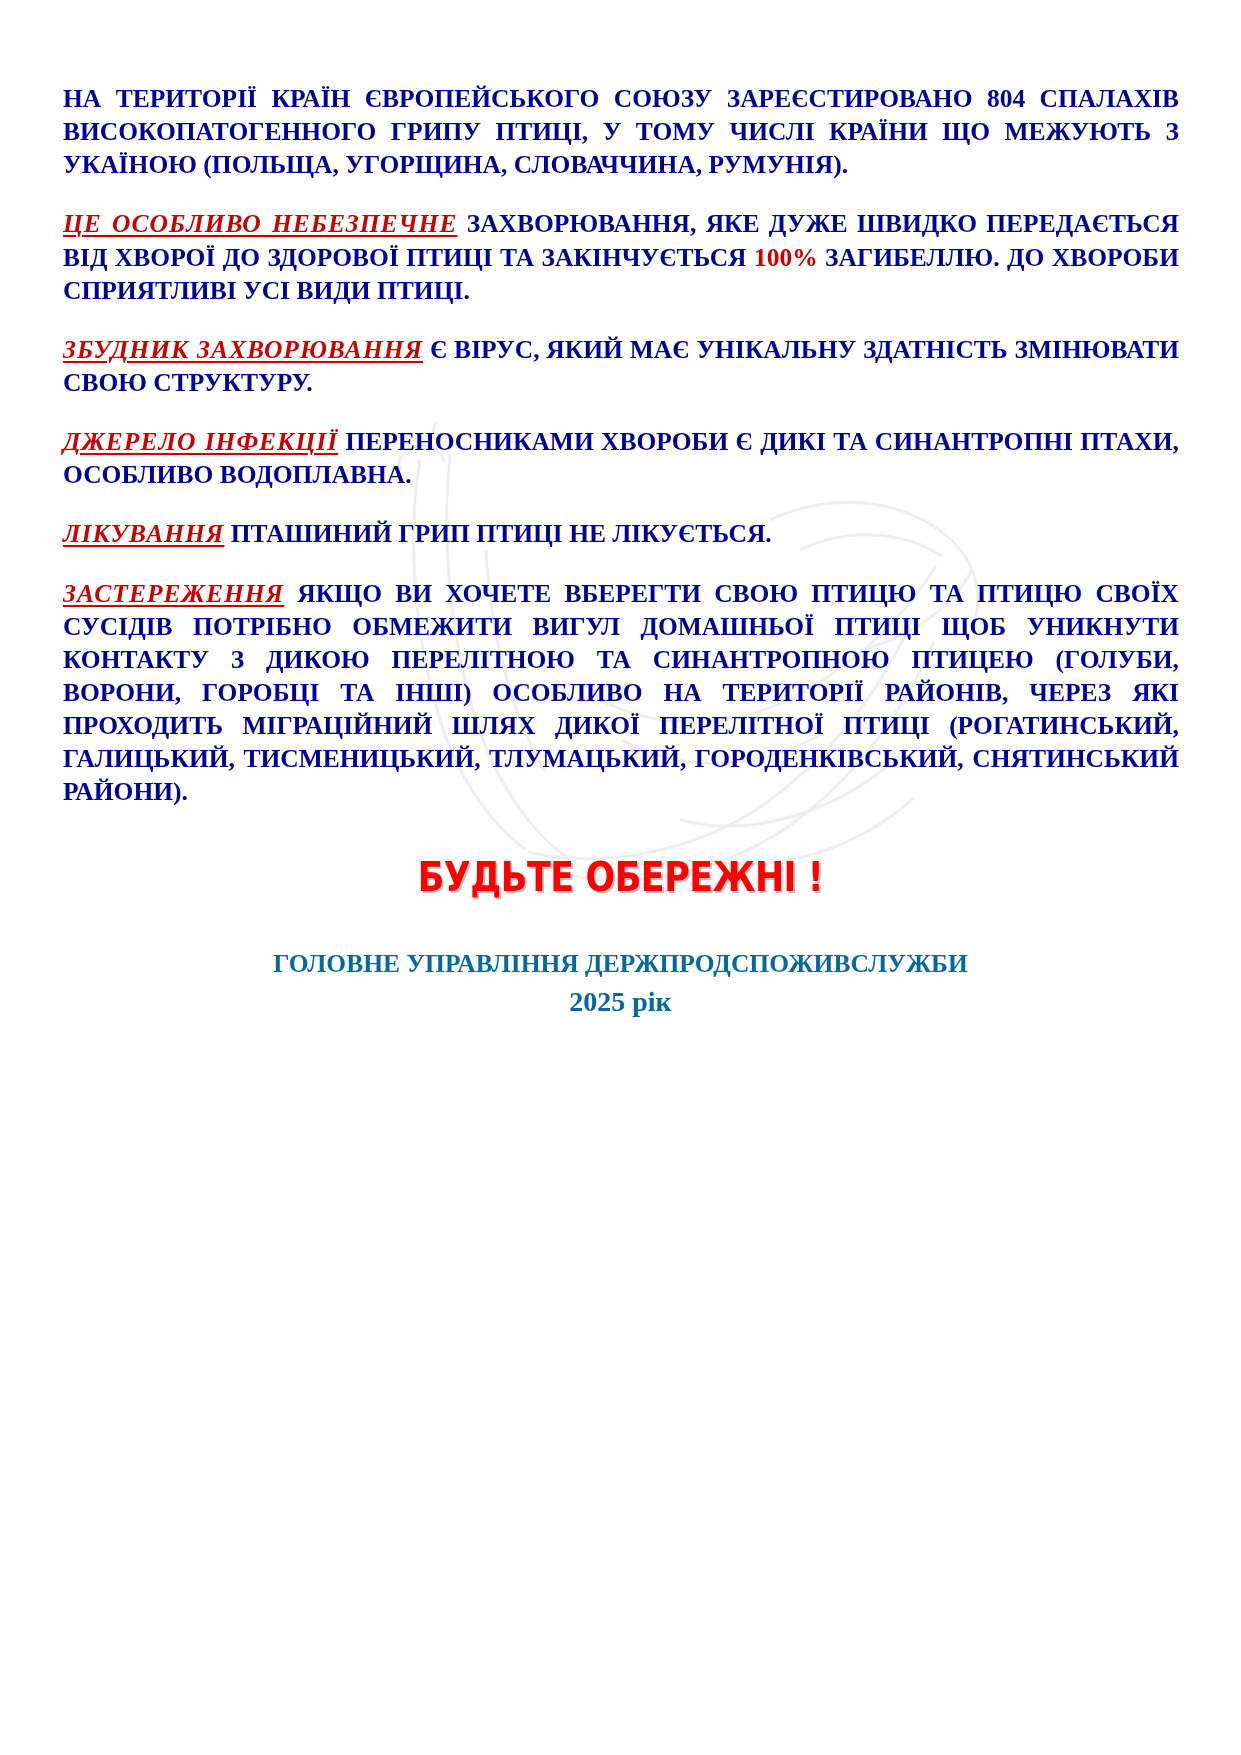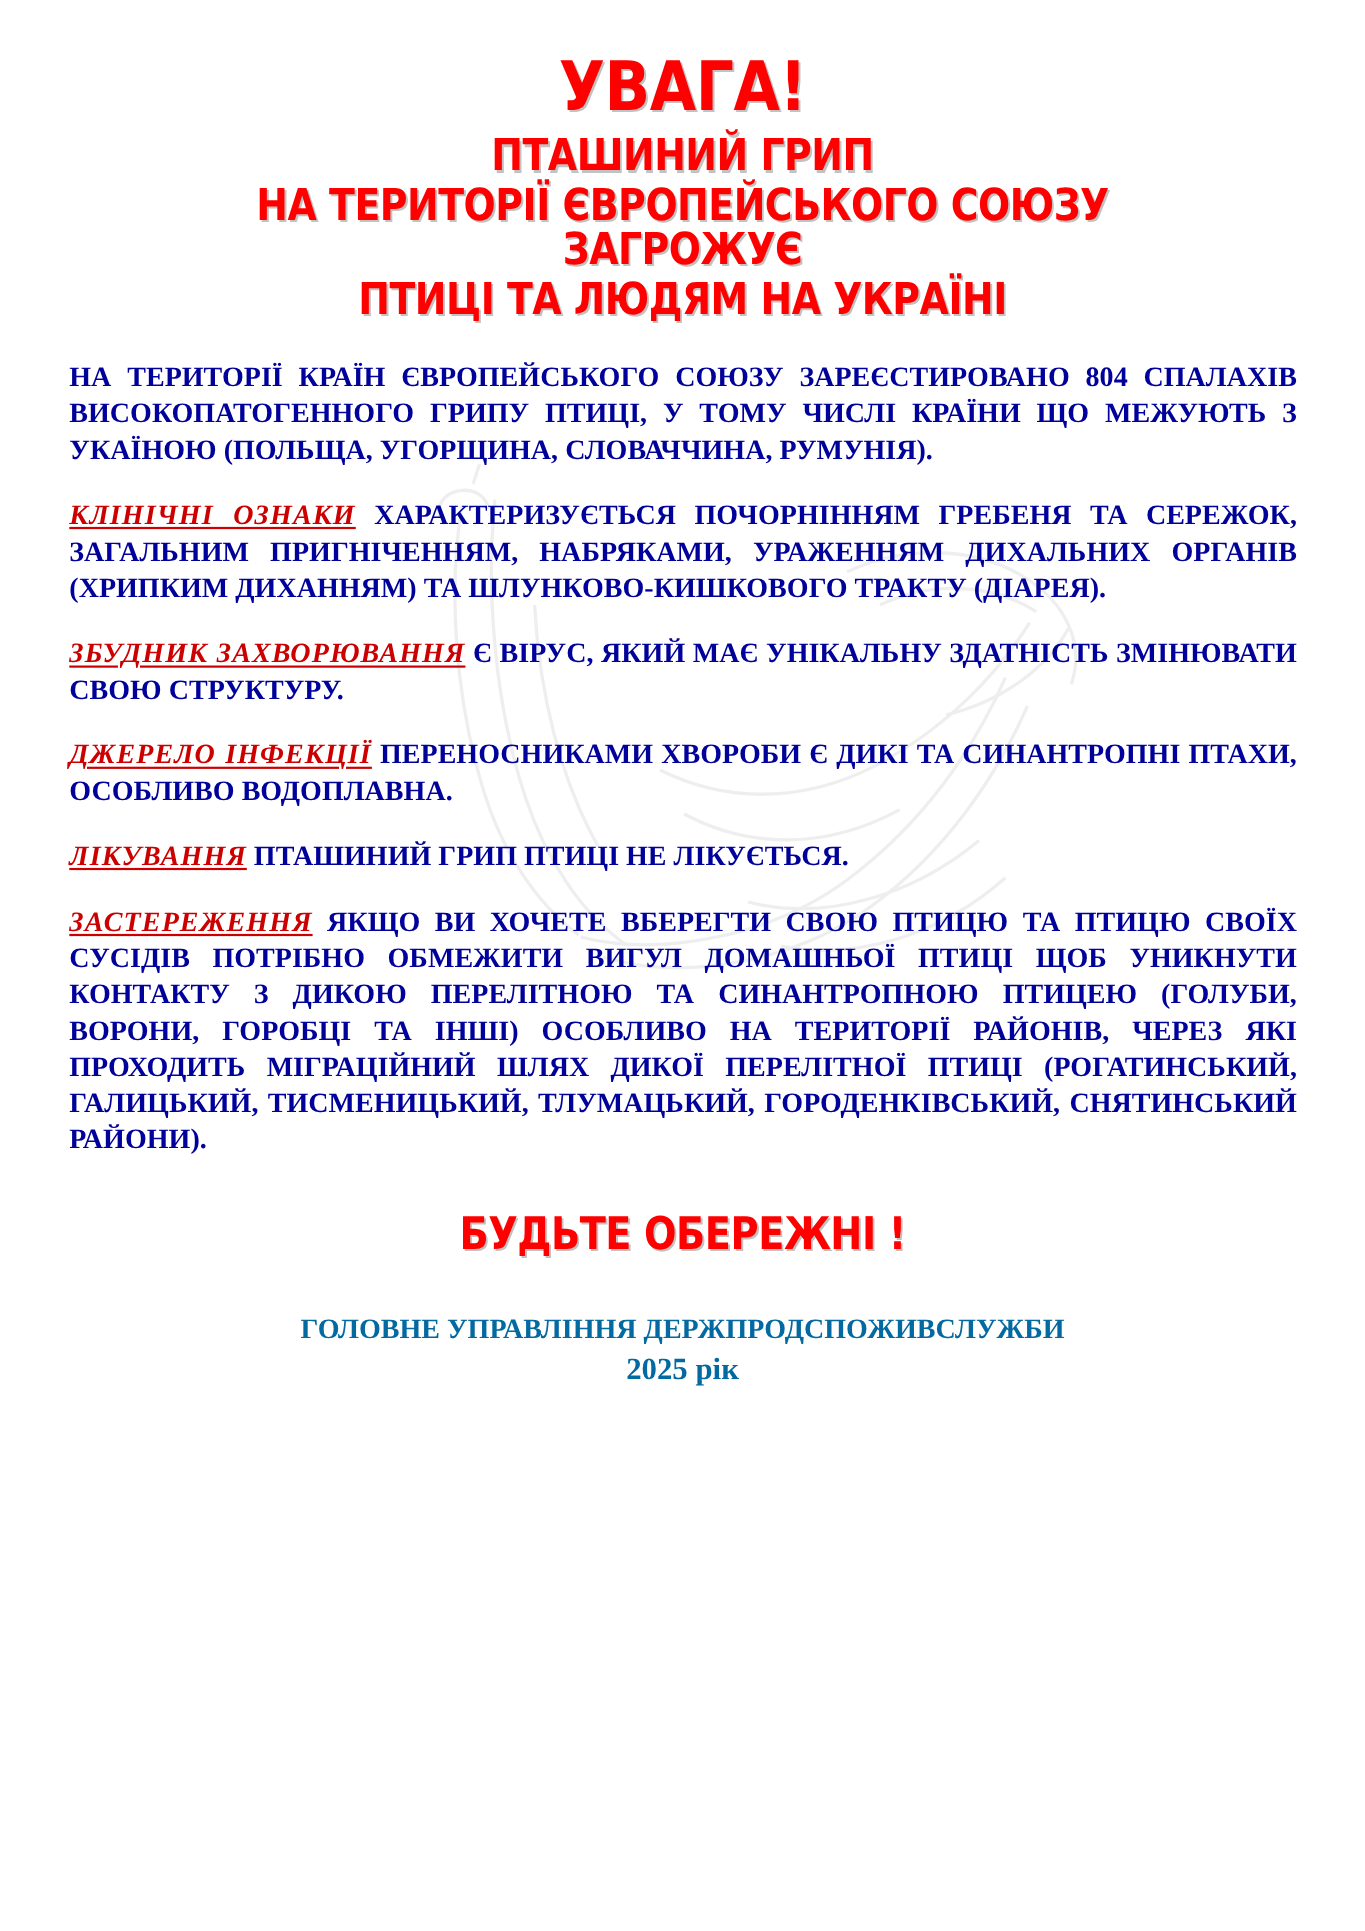--- a/index.html
+++ b/index.html
@@ -166,12 +166,6 @@
 
 <div class="page">
 
-  <div class="headline">
-    <span class="h-attention">УВАГА!</span>
-    <span class="h-l1">ПТАШИНИЙ ГРИП</span>
-    <span class="h-l2">НА ТЕРИТОРІЇ ЄВРОПЕЙСЬКОГО СОЮЗУ ЗАГРОЖУЄ</span>
-    <span class="h-l3">ПТИЦІ ТА ЛЮДЯМ НА УКРАЇНІ</span>
-  </div>
 
   <div class="body-block">
 

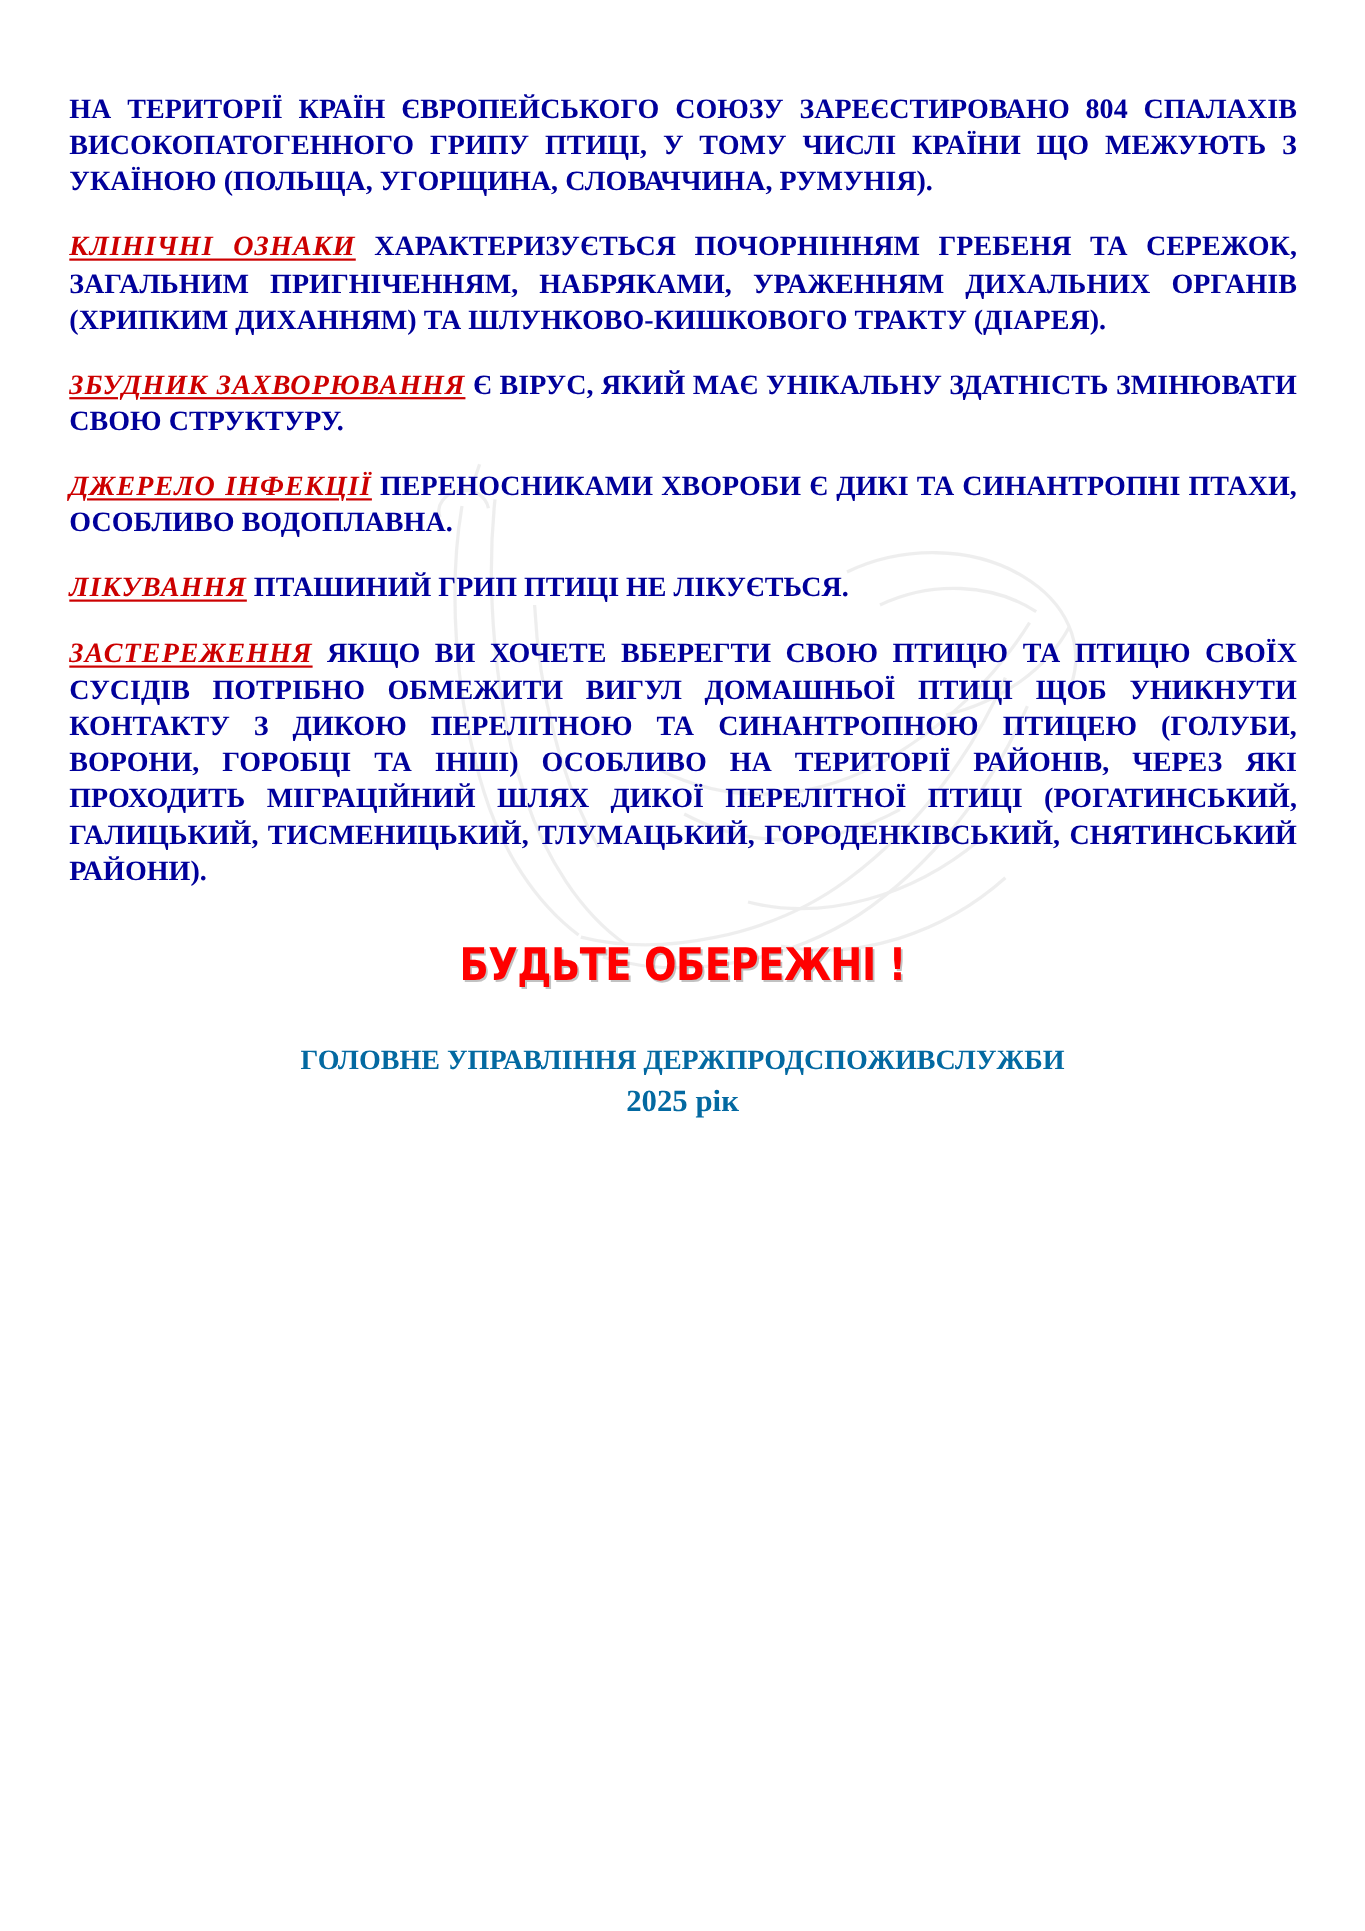--- a/index.html
+++ b/index.html
@@ -173,6 +173,9 @@
       <span>НА ТЕРИТОРІЇ КРАЇН ЄВРОПЕЙСЬКОГО СОЮЗУ ЗАРЕЄСТИРОВАНО 804 СПАЛАХІВ ВИСОКОПАТОГЕННОГО ГРИПУ ПТИЦІ, У ТОМУ ЧИСЛІ КРАЇНИ ЩО МЕЖУЮТЬ З УКАЇНОЮ (ПОЛЬЩА, УГОРЩИНА, СЛОВАЧЧИНА, РУМУНІЯ).</span>
     </p>
 
+    <p class="para">
+      <span class="lead">ЦЕ ОСОБЛИВО НЕБЕЗПЕЧНЕ</span><span> ЗАХВОРЮВАННЯ, ЯКЕ ДУЖЕ ШВИДКО ПЕРЕДАЄТЬСЯ ВІД ХВОРОЇ ДО ЗДОРОВОЇ ПТИЦІ ТА ЗАКІНЧУЄТЬСЯ </span><span class="hl-red">100%</span><span> ЗАГИБЕЛЛЮ. ДО ХВОРОБИ СПРИЯТЛИВІ УСІ ВИДИ ПТИЦІ.</span>
+    </p>
 
     <p class="para">
       <span class="lead">КЛІНІЧНІ ОЗНАКИ</span><span> ХАРАКТЕРИЗУЄТЬСЯ ПОЧОРНІННЯМ ГРЕБЕНЯ ТА СЕРЕЖОК, ЗАГАЛЬНИМ ПРИГНІЧЕННЯМ, НАБРЯКАМИ, УРАЖЕННЯМ ДИХАЛЬНИХ ОРГАНІВ (ХРИПКИМ ДИХАННЯМ) ТА ШЛУНКОВО-КИШКОВОГО ТРАКТУ (ДІАРЕЯ).</span>

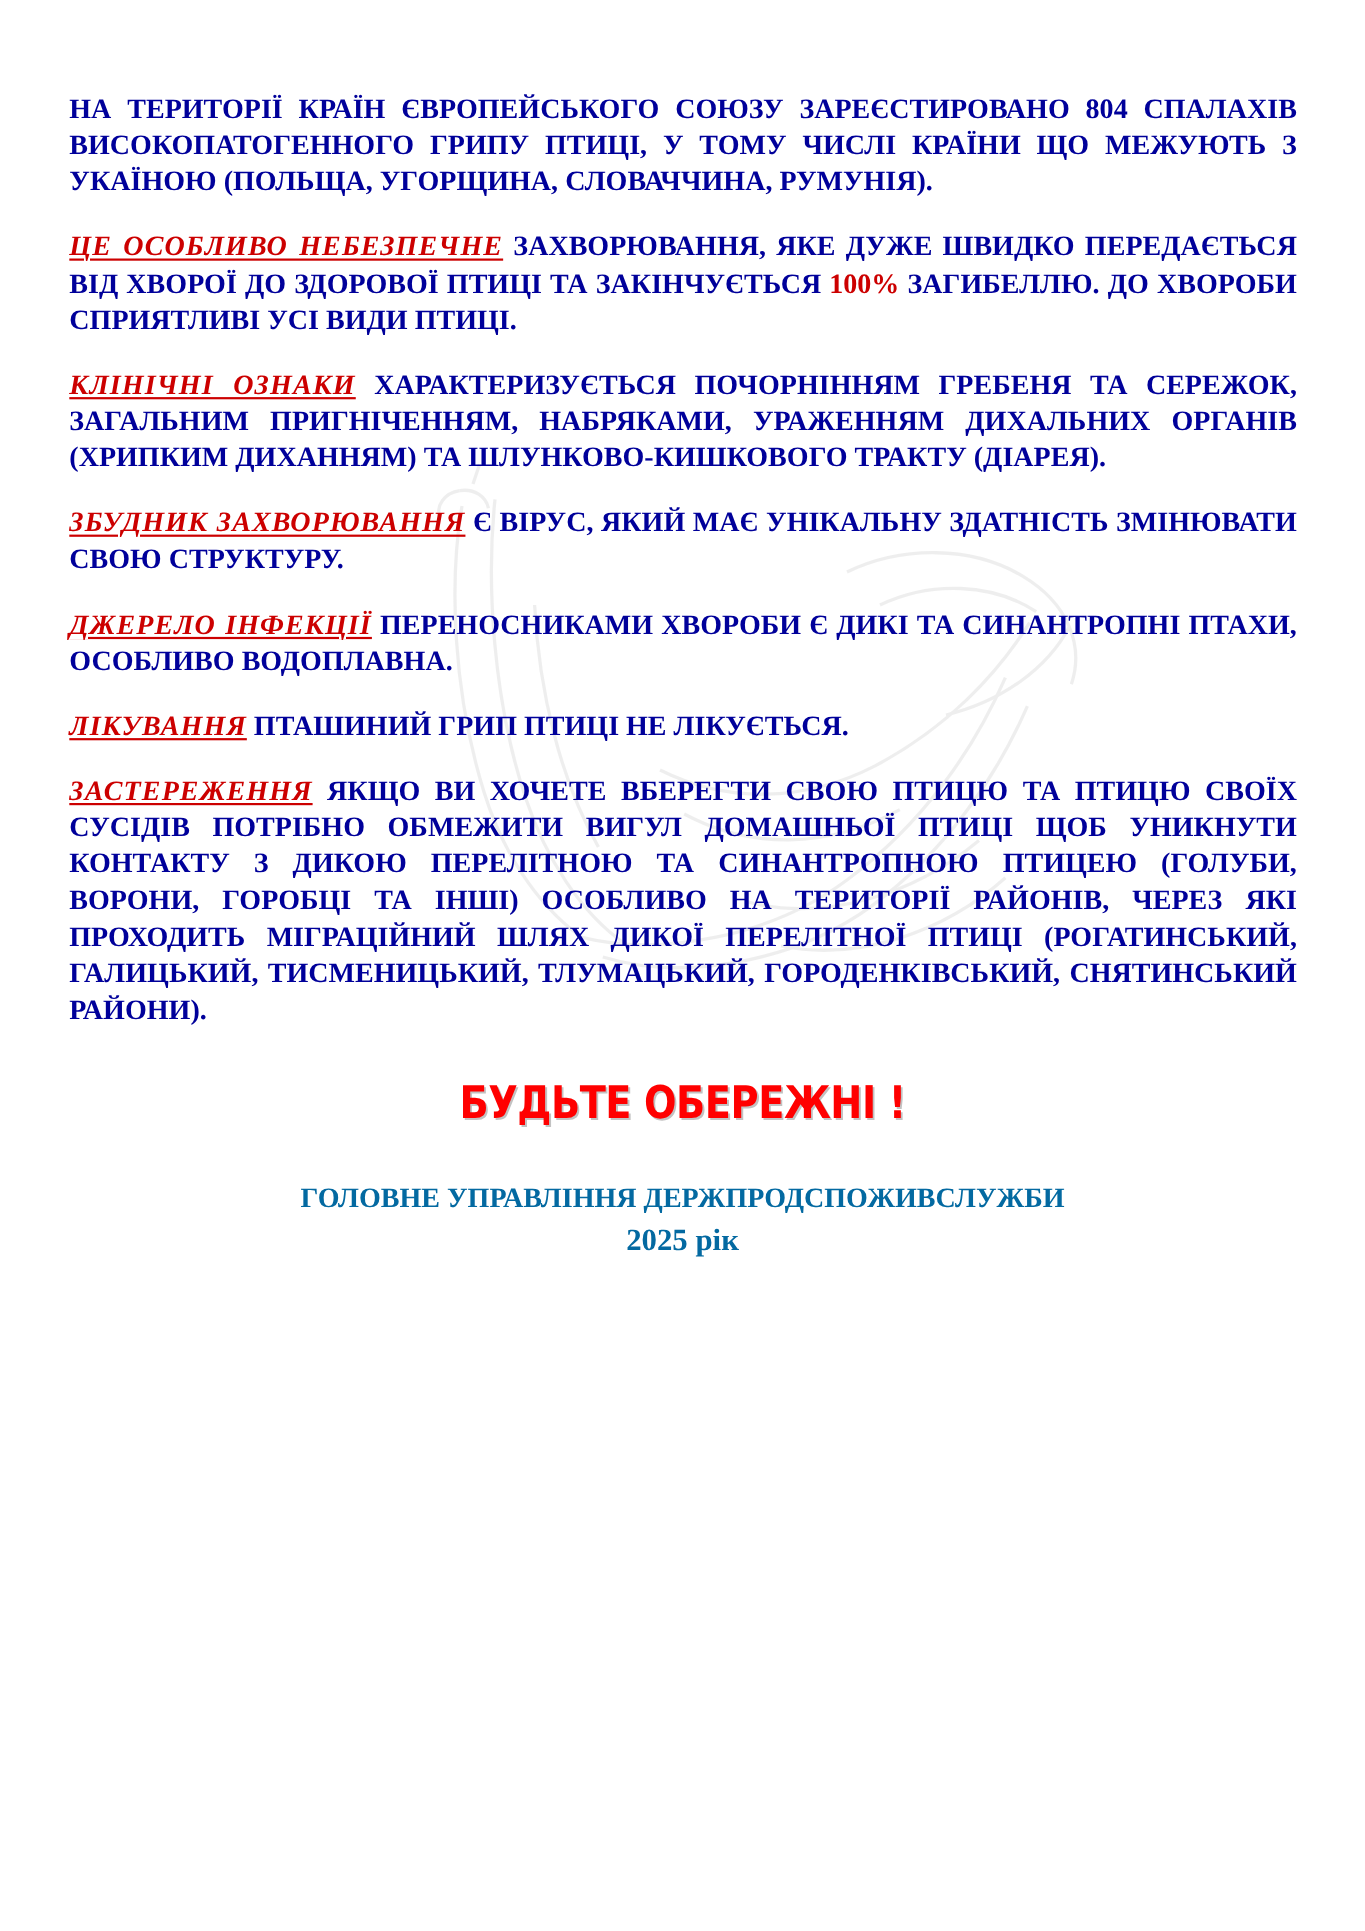--- a/index.html
+++ b/index.html
@@ -177,9 +177,6 @@
       <span class="lead">ЦЕ ОСОБЛИВО НЕБЕЗПЕЧНЕ</span><span> ЗАХВОРЮВАННЯ, ЯКЕ ДУЖЕ ШВИДКО ПЕРЕДАЄТЬСЯ ВІД ХВОРОЇ ДО ЗДОРОВОЇ ПТИЦІ ТА ЗАКІНЧУЄТЬСЯ </span><span class="hl-red">100%</span><span> ЗАГИБЕЛЛЮ. ДО ХВОРОБИ СПРИЯТЛИВІ УСІ ВИДИ ПТИЦІ.</span>
     </p>
 
-    <p class="para">
-      <span class="lead">КЛІНІЧНІ ОЗНАКИ</span><span> ХАРАКТЕРИЗУЄТЬСЯ ПОЧОРНІННЯМ ГРЕБЕНЯ ТА СЕРЕЖОК, ЗАГАЛЬНИМ ПРИГНІЧЕННЯМ, НАБРЯКАМИ, УРАЖЕННЯМ ДИХАЛЬНИХ ОРГАНІВ (ХРИПКИМ ДИХАННЯМ) ТА ШЛУНКОВО-КИШКОВОГО ТРАКТУ (ДІАРЕЯ).</span>
-    </p>
 
     <p class="para">
       <span class="lead">ЗБУДНИК ЗАХВОРЮВАННЯ</span><span> Є ВІРУС, ЯКИЙ МАЄ УНІКАЛЬНУ ЗДАТНІСТЬ ЗМІНЮВАТИ СВОЮ СТРУКТУРУ.</span>

